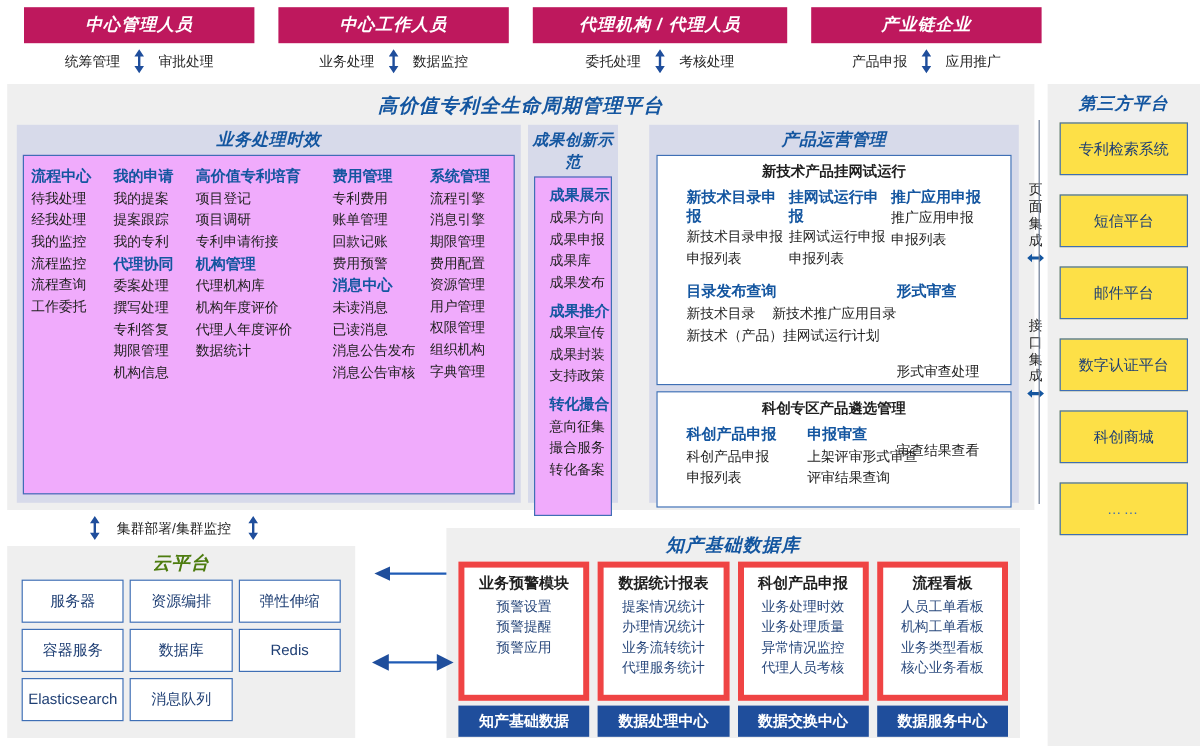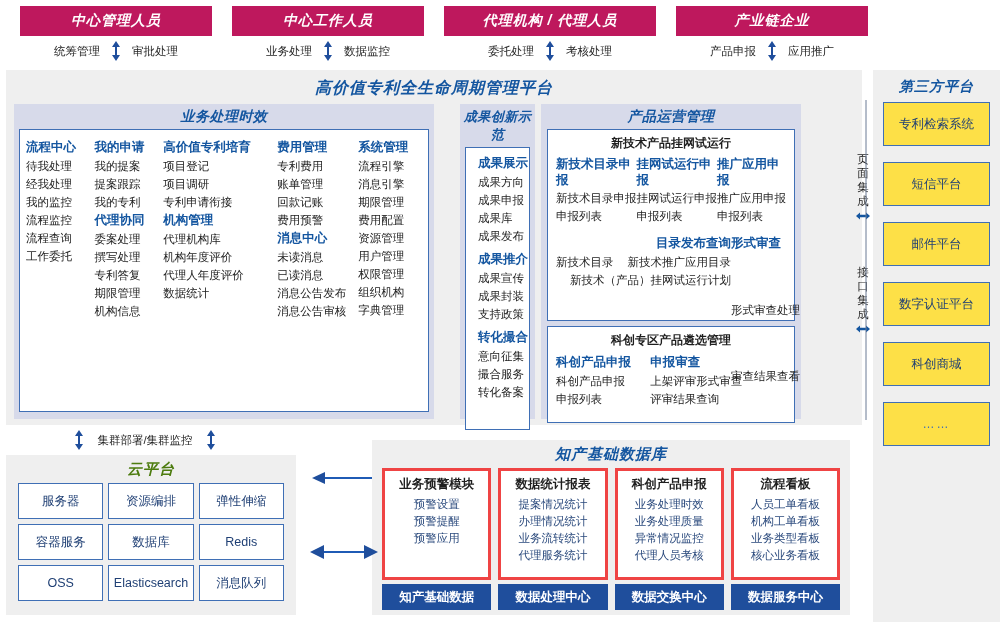--- a/index.html
+++ b/index.html
@@ -273,7 +273,7 @@
     </div>
   </div>
 
-  <div class="sec" style="left:460px;top:104px;width:75px;height:315px;">
+  <div class="sec" style="left:440px;top:104px;width:75px;height:315px;">
     <div class="sec-title" style="font-size:13px;">成果创新示范</div>
     <div class="sec-body" style="height:281px;">
       <div style="padding:6px 0 0 12px;">

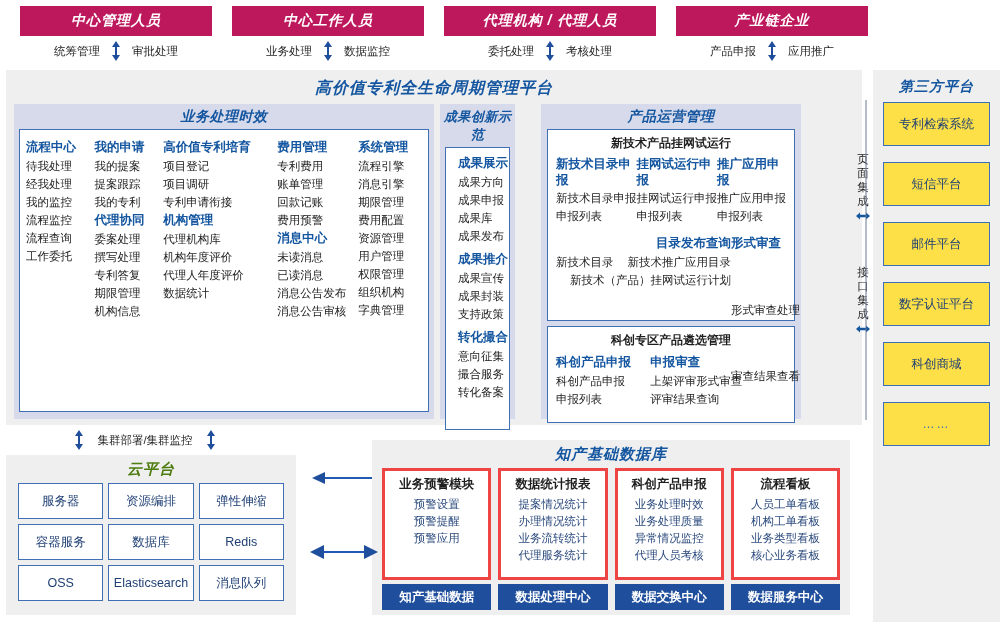--- a/index.html
+++ b/index.html
@@ -294,7 +294,7 @@
     </div>
   </div>
 
-  <div class="sec" style="left:541px;top:104px;width:260px;height:315px;">
+  <div class="sec" style="left:541px;top:104px;width:308px;height:315px;">
     <div class="sec-title">产品运营管理</div>
 
     <div class="inner-box" style="height:178px;">

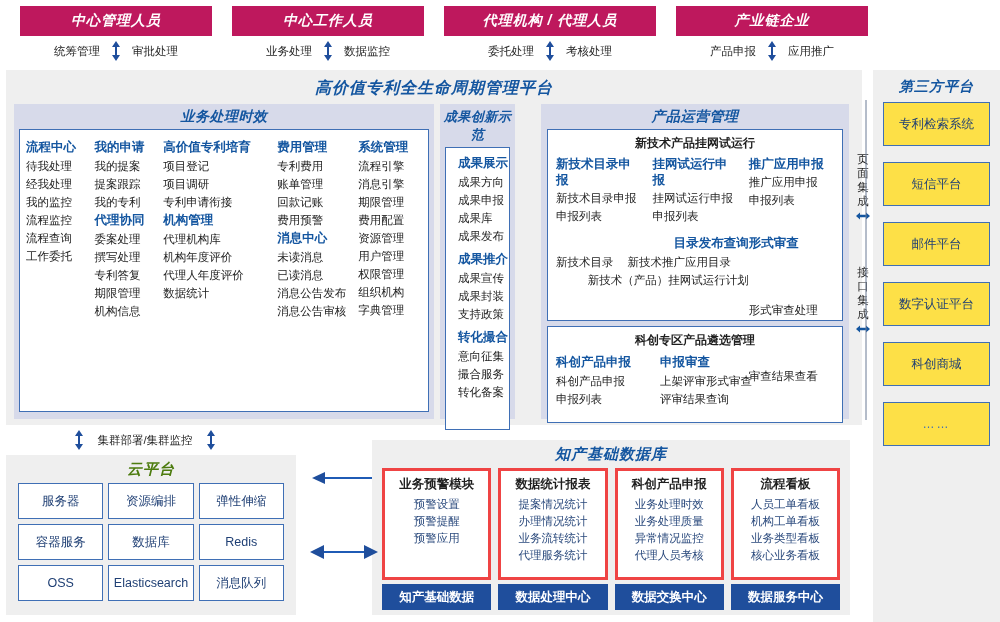--- a/index.html
+++ b/index.html
@@ -48,7 +48,7 @@
     color:#1456a0;padding:4px 0 3px;letter-spacing:.5px;
   }
   .sec-body{
-    background:#ffffff;border:1px solid #3f6fb5;
+    background:#f0abfc;border:1px solid #3f6fb5;
     margin:0 5px 5px 5px;
   }
 

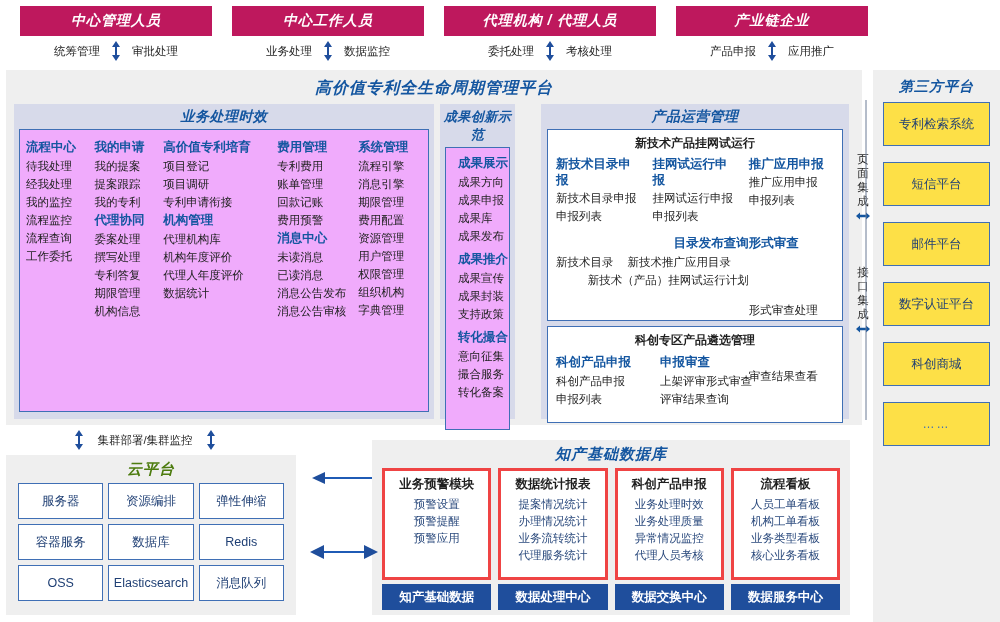--- a/index.html
+++ b/index.html
@@ -65,7 +65,7 @@
 
   
   .inner-box{
-    border:1px solid #3f6fb5;background:#fff;margin:0 6px 5px 6px;padding:5px 8px 7px;
+    border:1px solid #3f6fb5;background:#fff;margin:0 6px 5px 6px;padding:5px 24px 7px;
   }
   .inner-cap{
     text-align:center;font-weight:bold;font-size:12px;color:#1f1f1f;

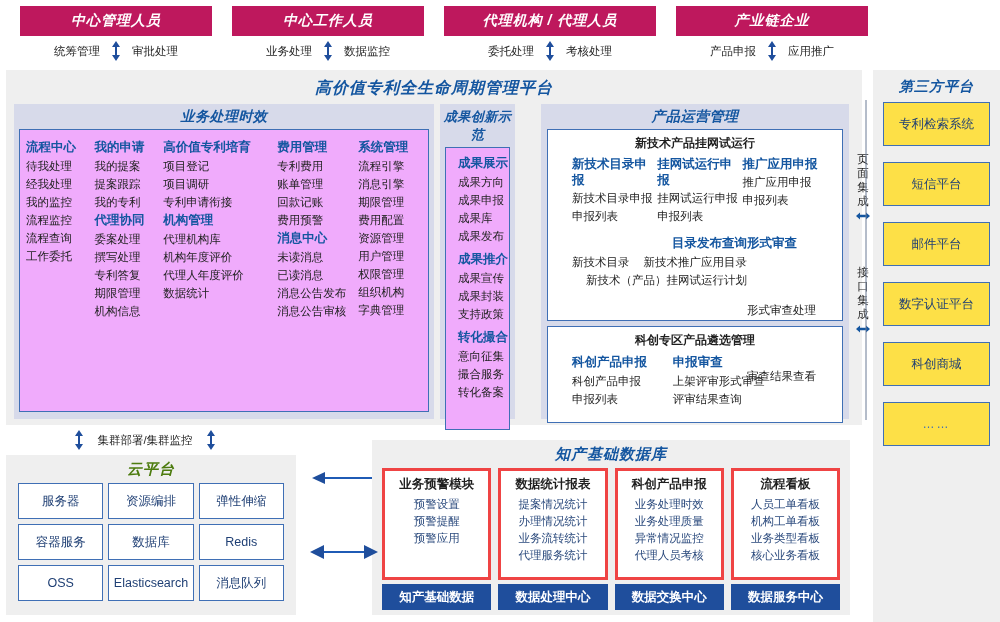--- a/index.html
+++ b/index.html
@@ -317,7 +317,7 @@
         </div>
       </div>
       <div style="display:flex;margin-top:9px;">
-        <div class="col" style="width:208px;text-align:right;">
+        <div class="col" style="width:208px;">
           <div class="grp-title">目录发布查询</div>
           <div style="display:flex;gap:14px;">
             <div class="leaf">新技术目录</div>

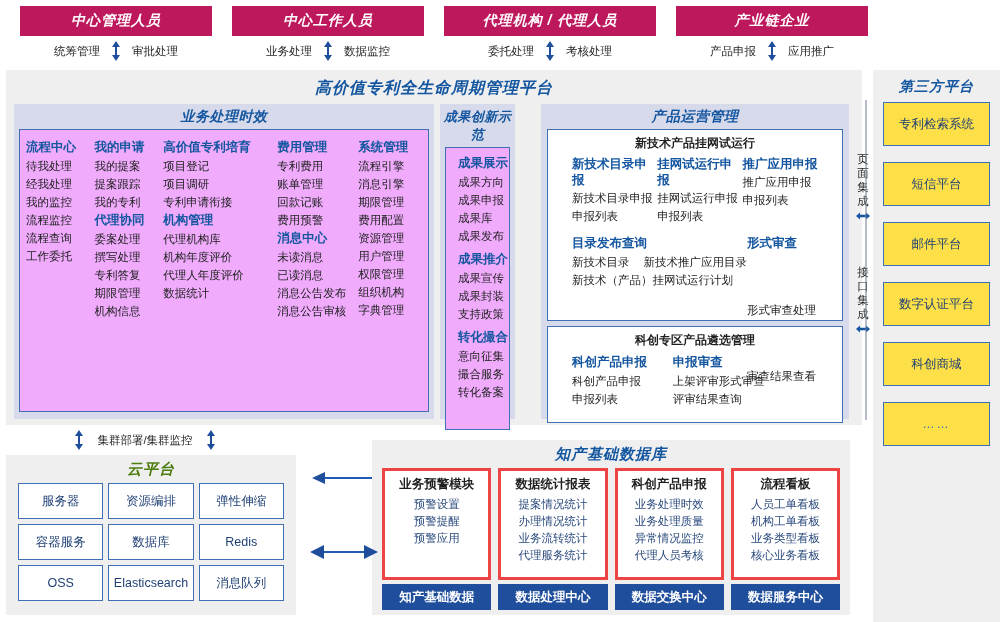--- a/index.html
+++ b/index.html
@@ -132,7 +132,7 @@
   .kdb-cols{display:flex;gap:7px;padding:0 10px;}
   .kdb-col{flex:1;display:flex;flex-direction:column;}
   .kdb-card{
-    border:3px solid #ef4444;background:#fff;height:103px;
+    border:5px solid #ef4444;background:#fff;height:103px;
     padding:3px 2px 0;text-align:center;
   }
   .kdb-card h4{

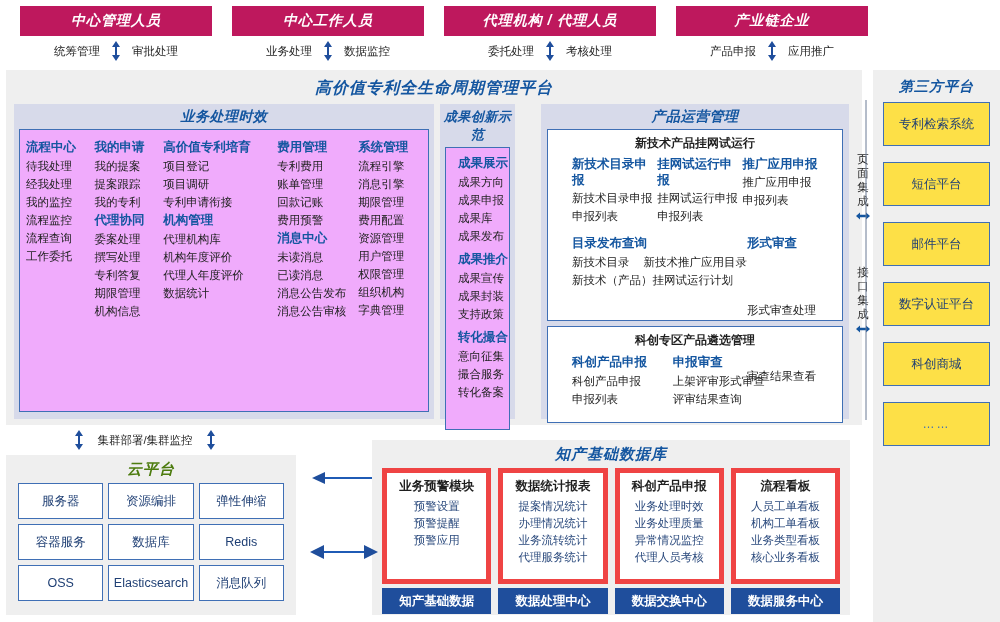--- a/index.html
+++ b/index.html
@@ -396,7 +396,6 @@
       <div class="cloud-cell">容器服务</div>
       <div class="cloud-cell">数据库</div>
       <div class="cloud-cell">Redis</div>
-      <div class="cloud-cell">OSS</div>
       <div class="cloud-cell">Elasticsearch</div>
       <div class="cloud-cell">消息队列</div>
     </div>

